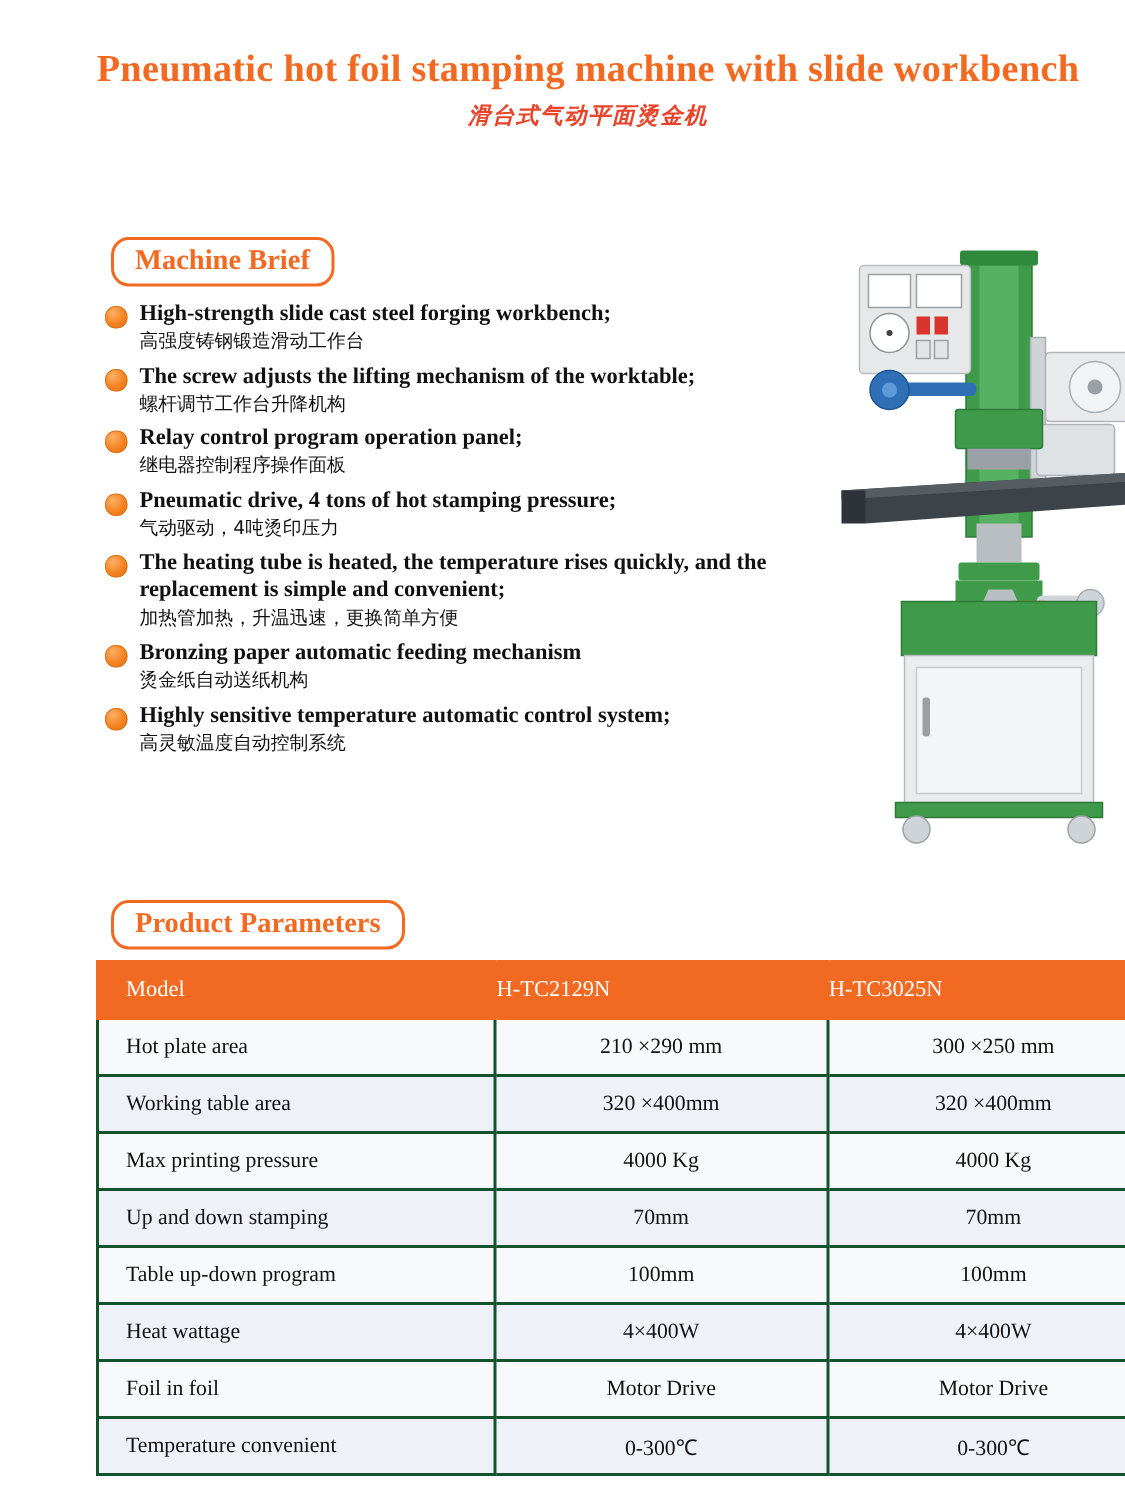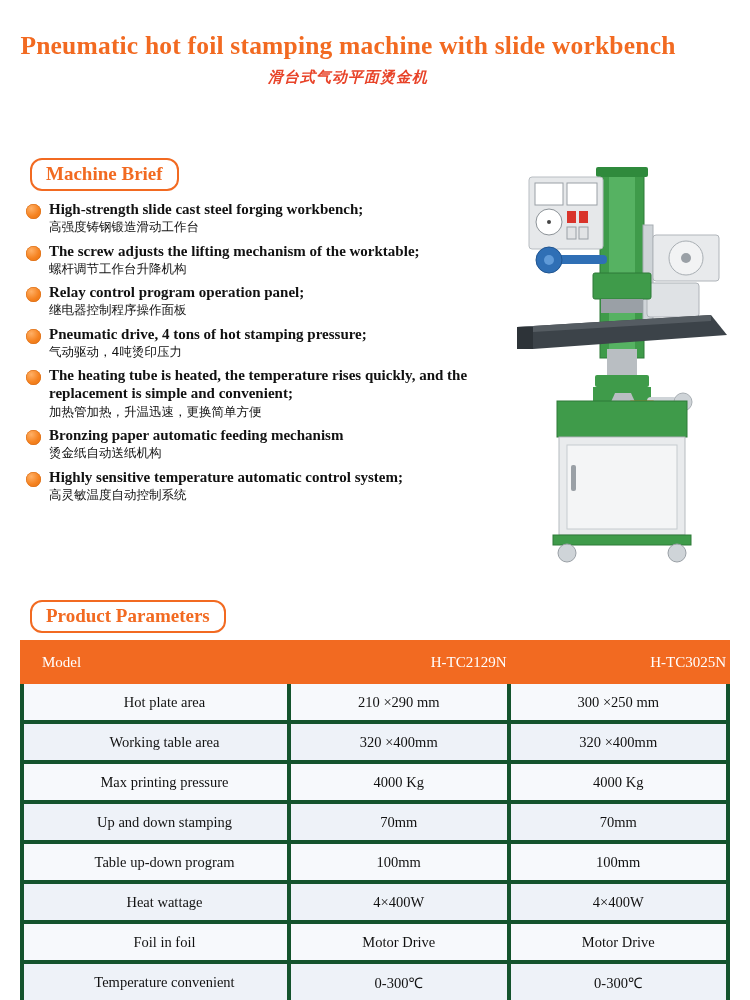--- a/index.html
+++ b/index.html
@@ -20,6 +20,7 @@
     width: 696px;
     height: 1000px;
     box-sizing: border-box;
+    margin-left: 44px;
   }
 
   

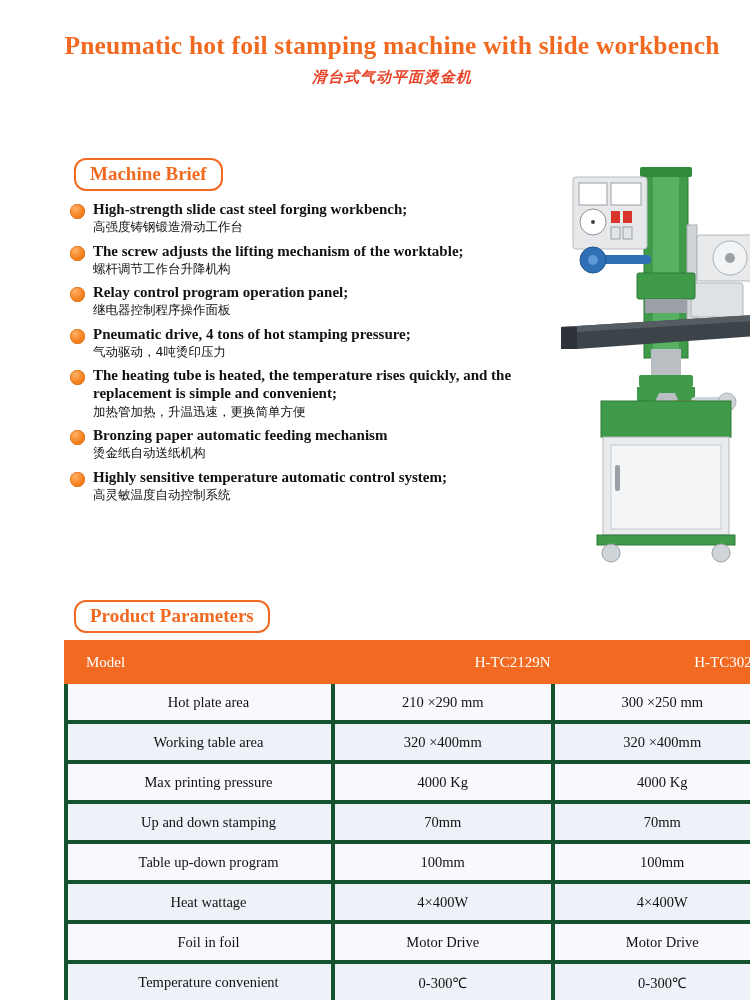--- a/index.html
+++ b/index.html
@@ -131,7 +131,7 @@
   }
   .params-table th,
   .params-table td {
-    border: 4px solid #14532d;
+    border: 2px solid #14532d;
     padding: 0;
     height: 36px;
     vertical-align: middle;

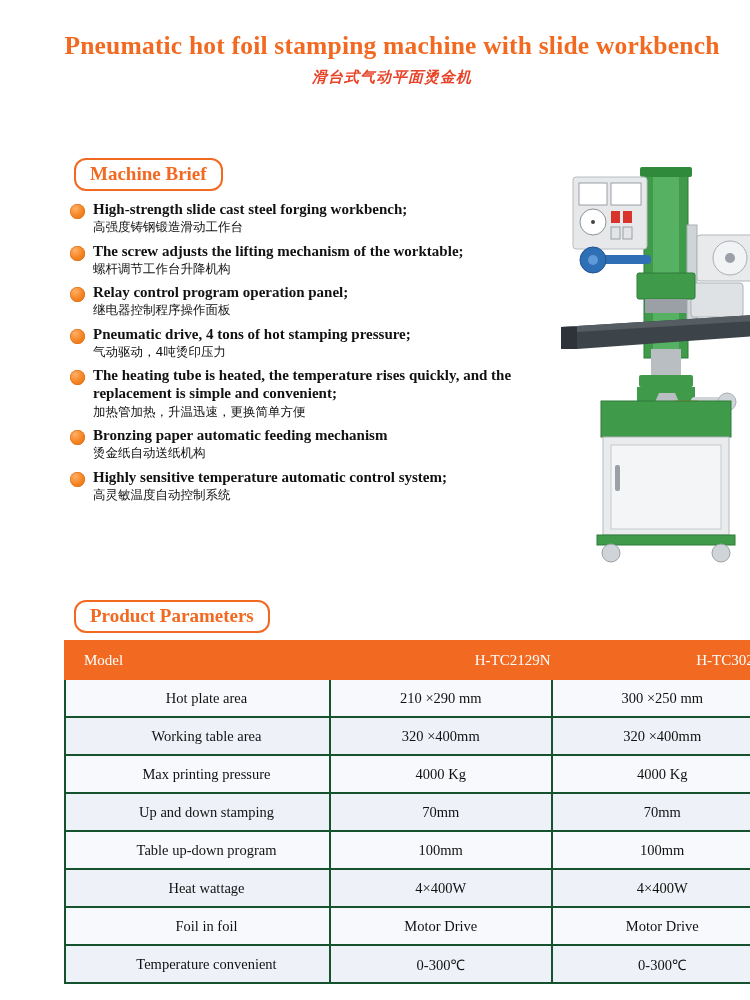--- a/index.html
+++ b/index.html
@@ -148,7 +148,7 @@
     padding-left: 18px;
   }
   .params-table thead th.col-val {
-    text-align: right;
+    text-align: left;
   }
   .params-table td.label {
     text-align: center;

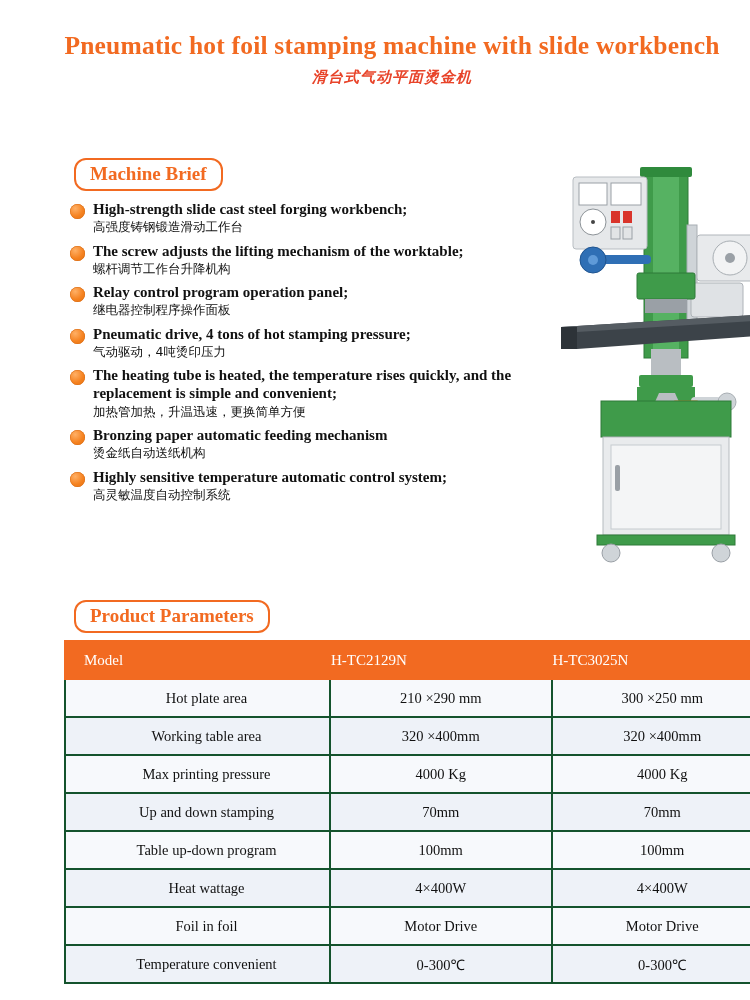--- a/index.html
+++ b/index.html
@@ -151,7 +151,7 @@
     text-align: left;
   }
   .params-table td.label {
-    text-align: center;
+    text-align: left;
     padding-left: 18px;
     background: #f7f9fc;
     width: 245px;

